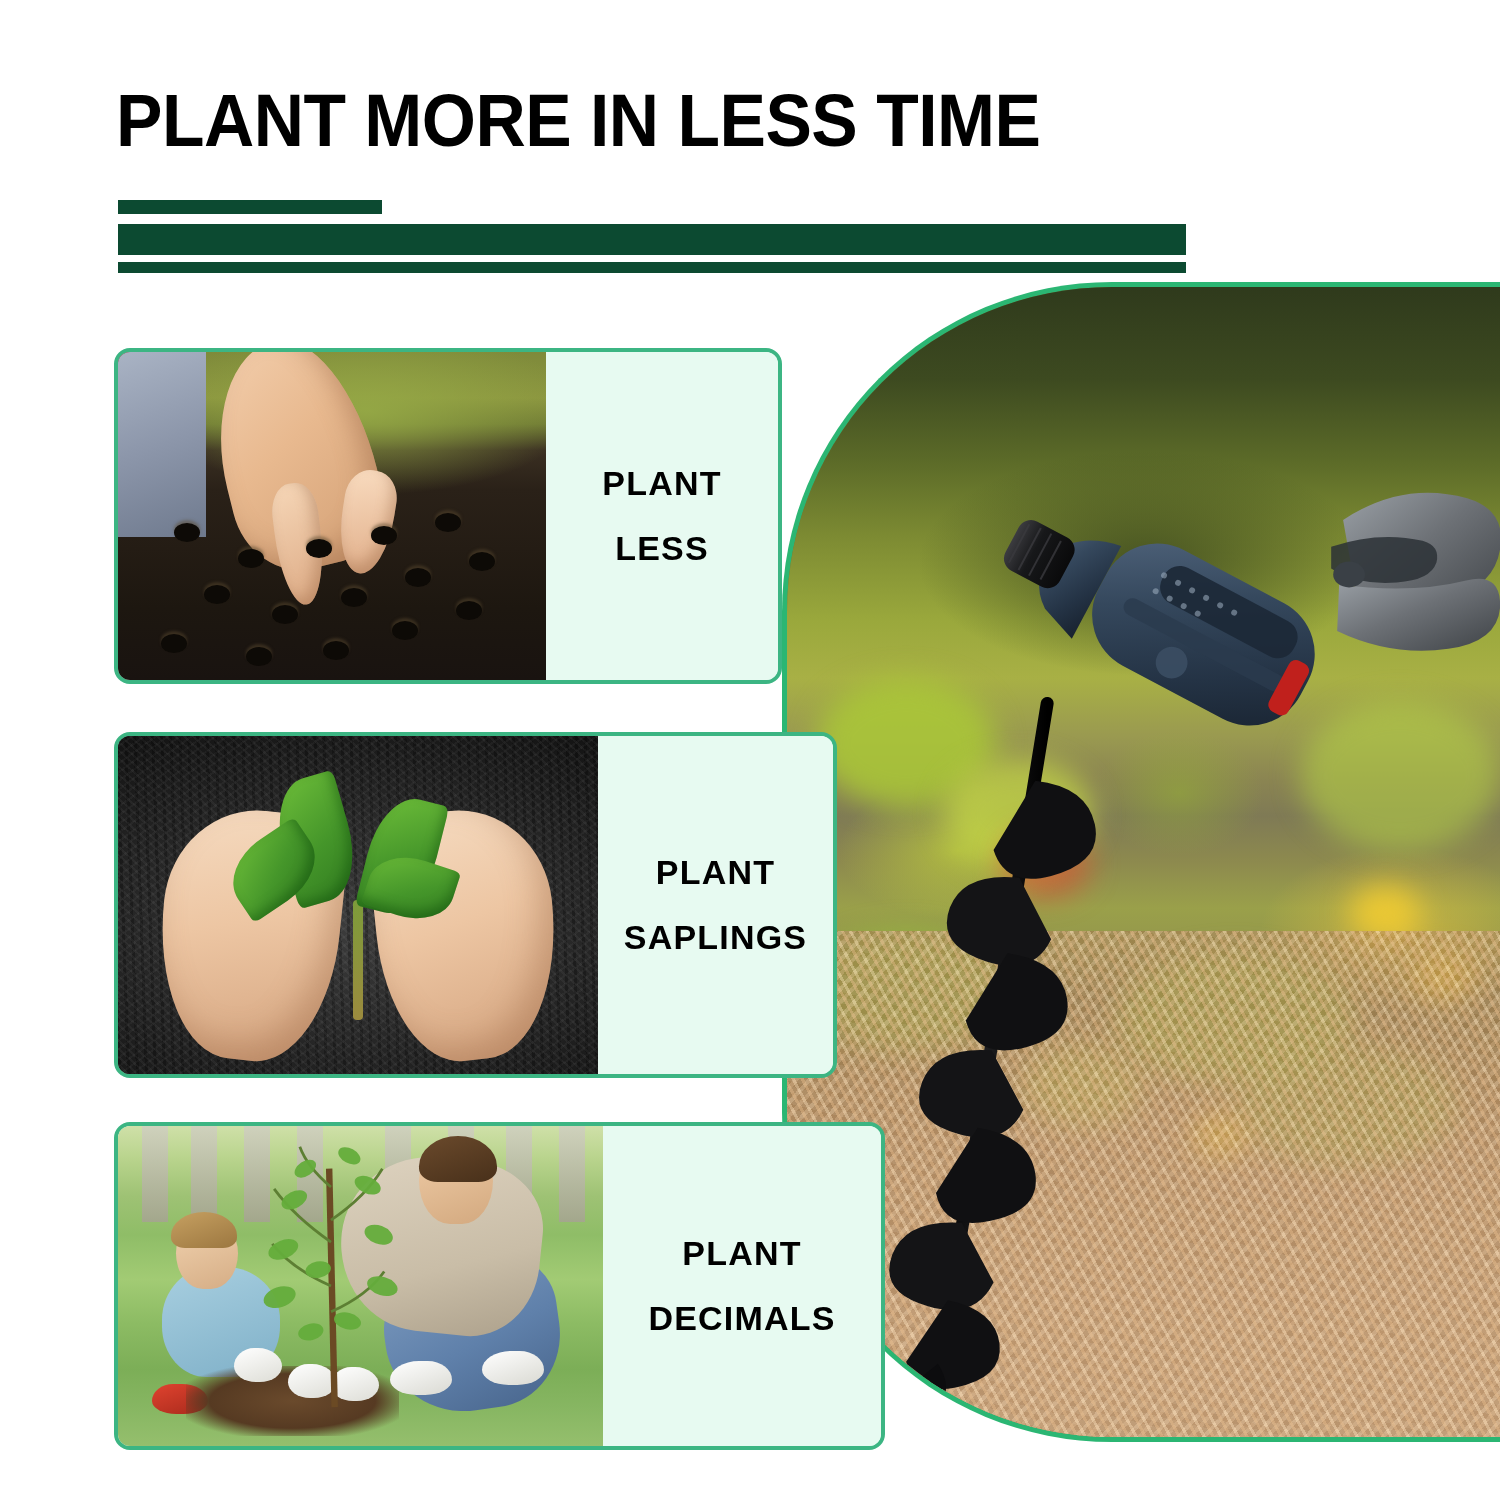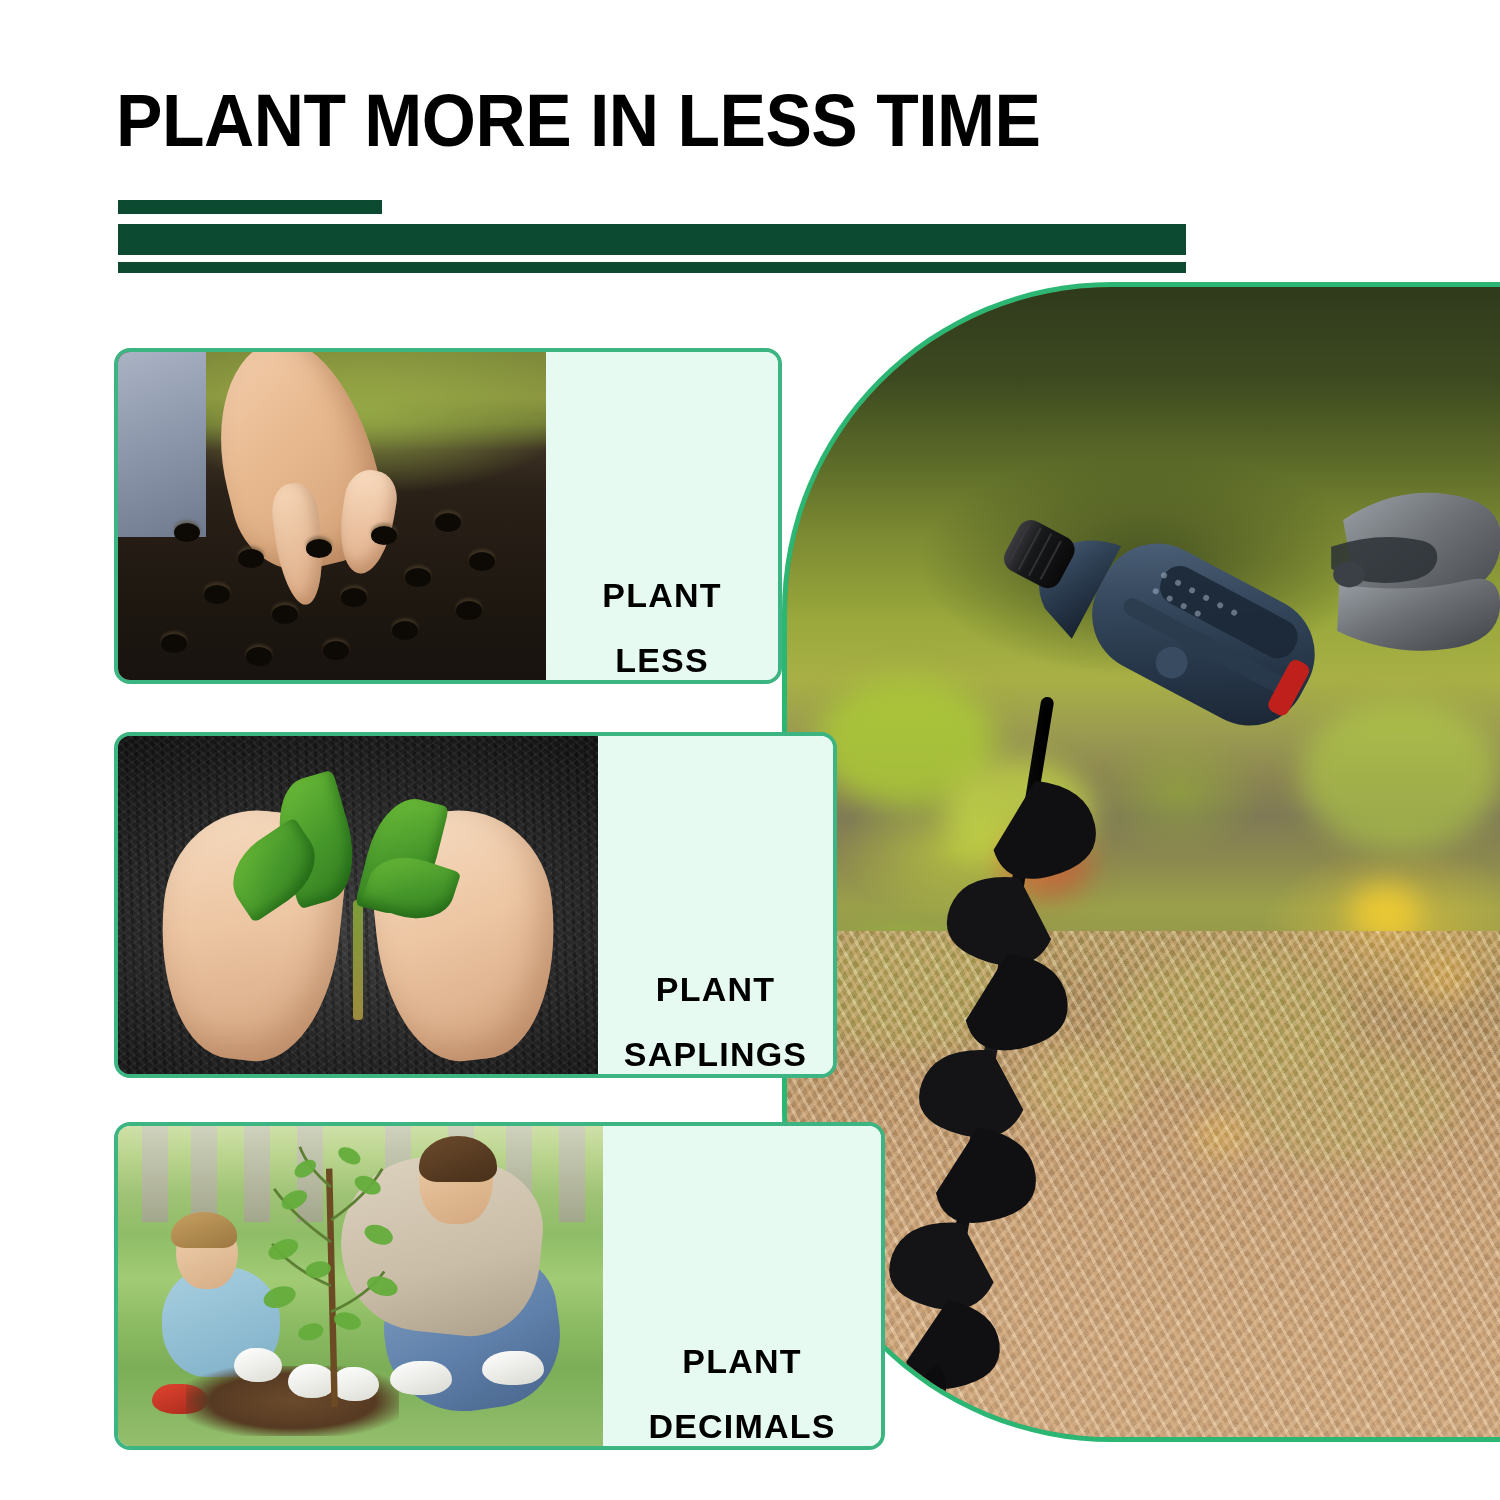--- a/index.html
+++ b/index.html
@@ -155,7 +155,7 @@
     display: flex;
     flex-direction: column;
     align-items: center;
-    justify-content: flex-end;
+    justify-content: center;
     gap: 26px;
     color: #000000;
     font-weight: 700;

